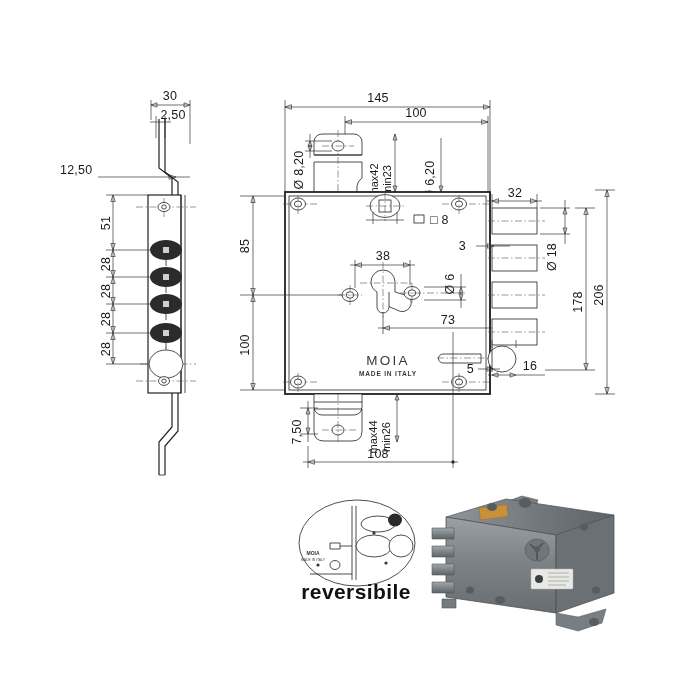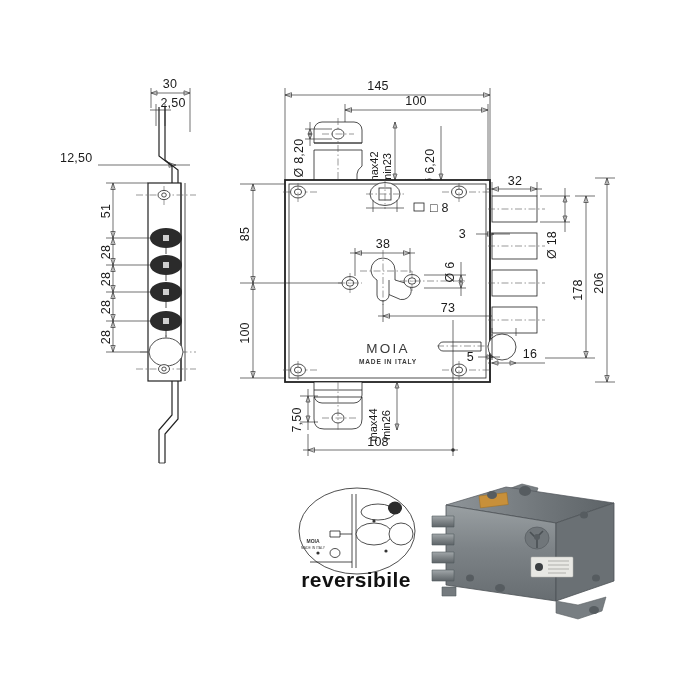--- a/index.html
+++ b/index.html
@@ -11,7 +11,7 @@
     overflow:hidden;
     position:relative;
   }
-  #sheet{position:absolute;left:0;top:0;width:700px;height:524px;text-align:right;}
+  #sheet{position:absolute;left:0;top:12px;width:700px;height:524px;text-align:right;}
   svg{display:block;}
   .ln{stroke:#222;fill:none;}
   .thin{stroke-width:0.8;}

